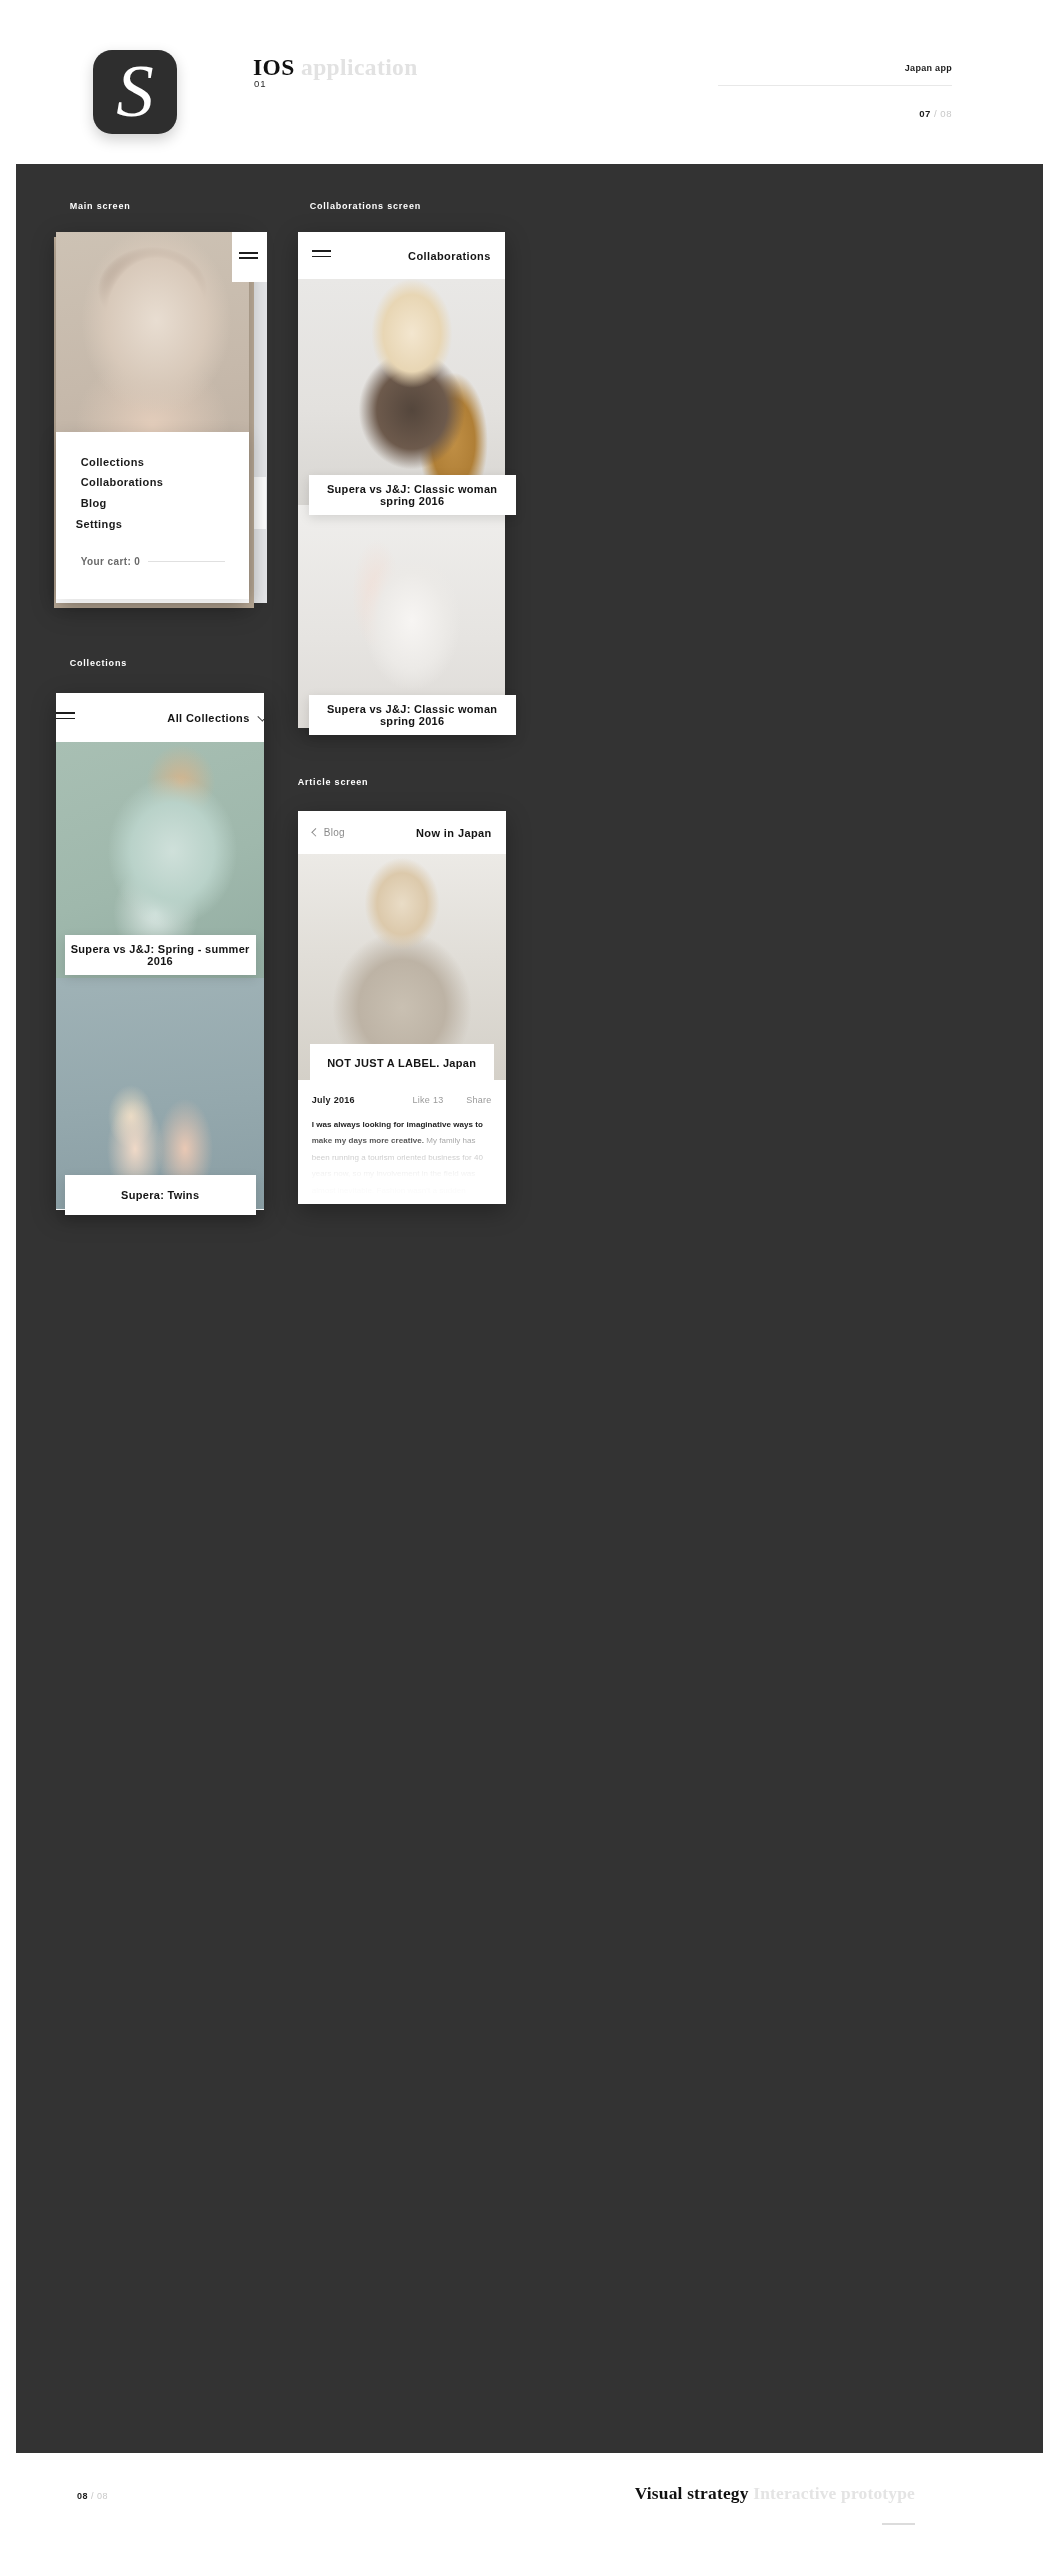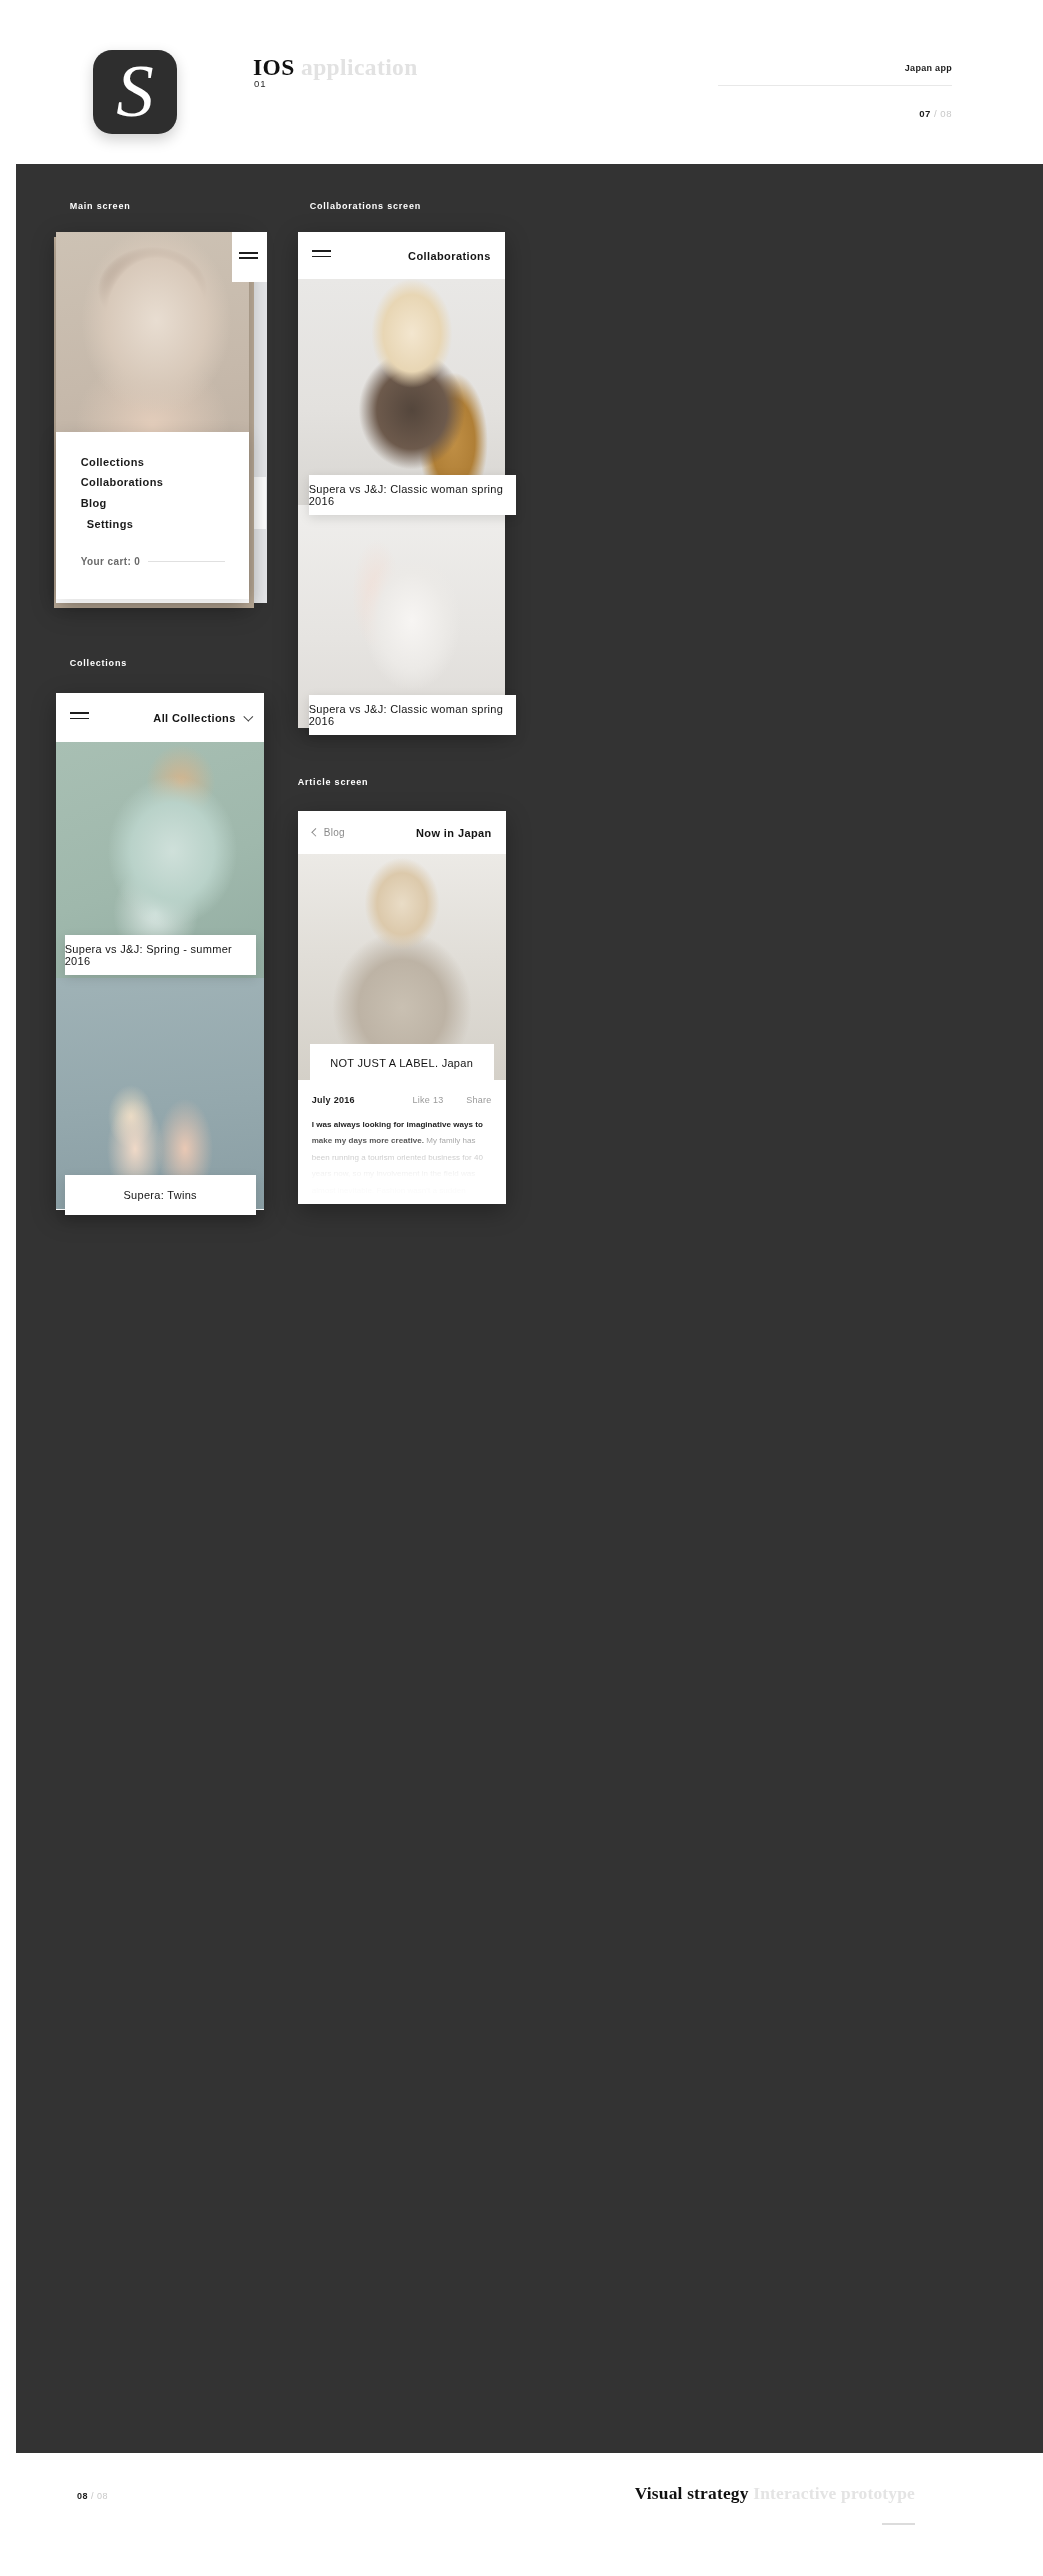--- a/index.html
+++ b/index.html
@@ -86,8 +86,9 @@
   .caption{
     position:absolute; background:#fff;
     display:flex; align-items:center; justify-content:center;
-    font-size:11px; font-weight:400; color:#141414; letter-spacing:0.3px;
+    font-size:11px; font-weight:700; color:#141414; letter-spacing:0.3px;
     box-shadow:0 2.6px 10.4px rgba(0,0,0,.12);
+    text-align:center;
   }
 
   

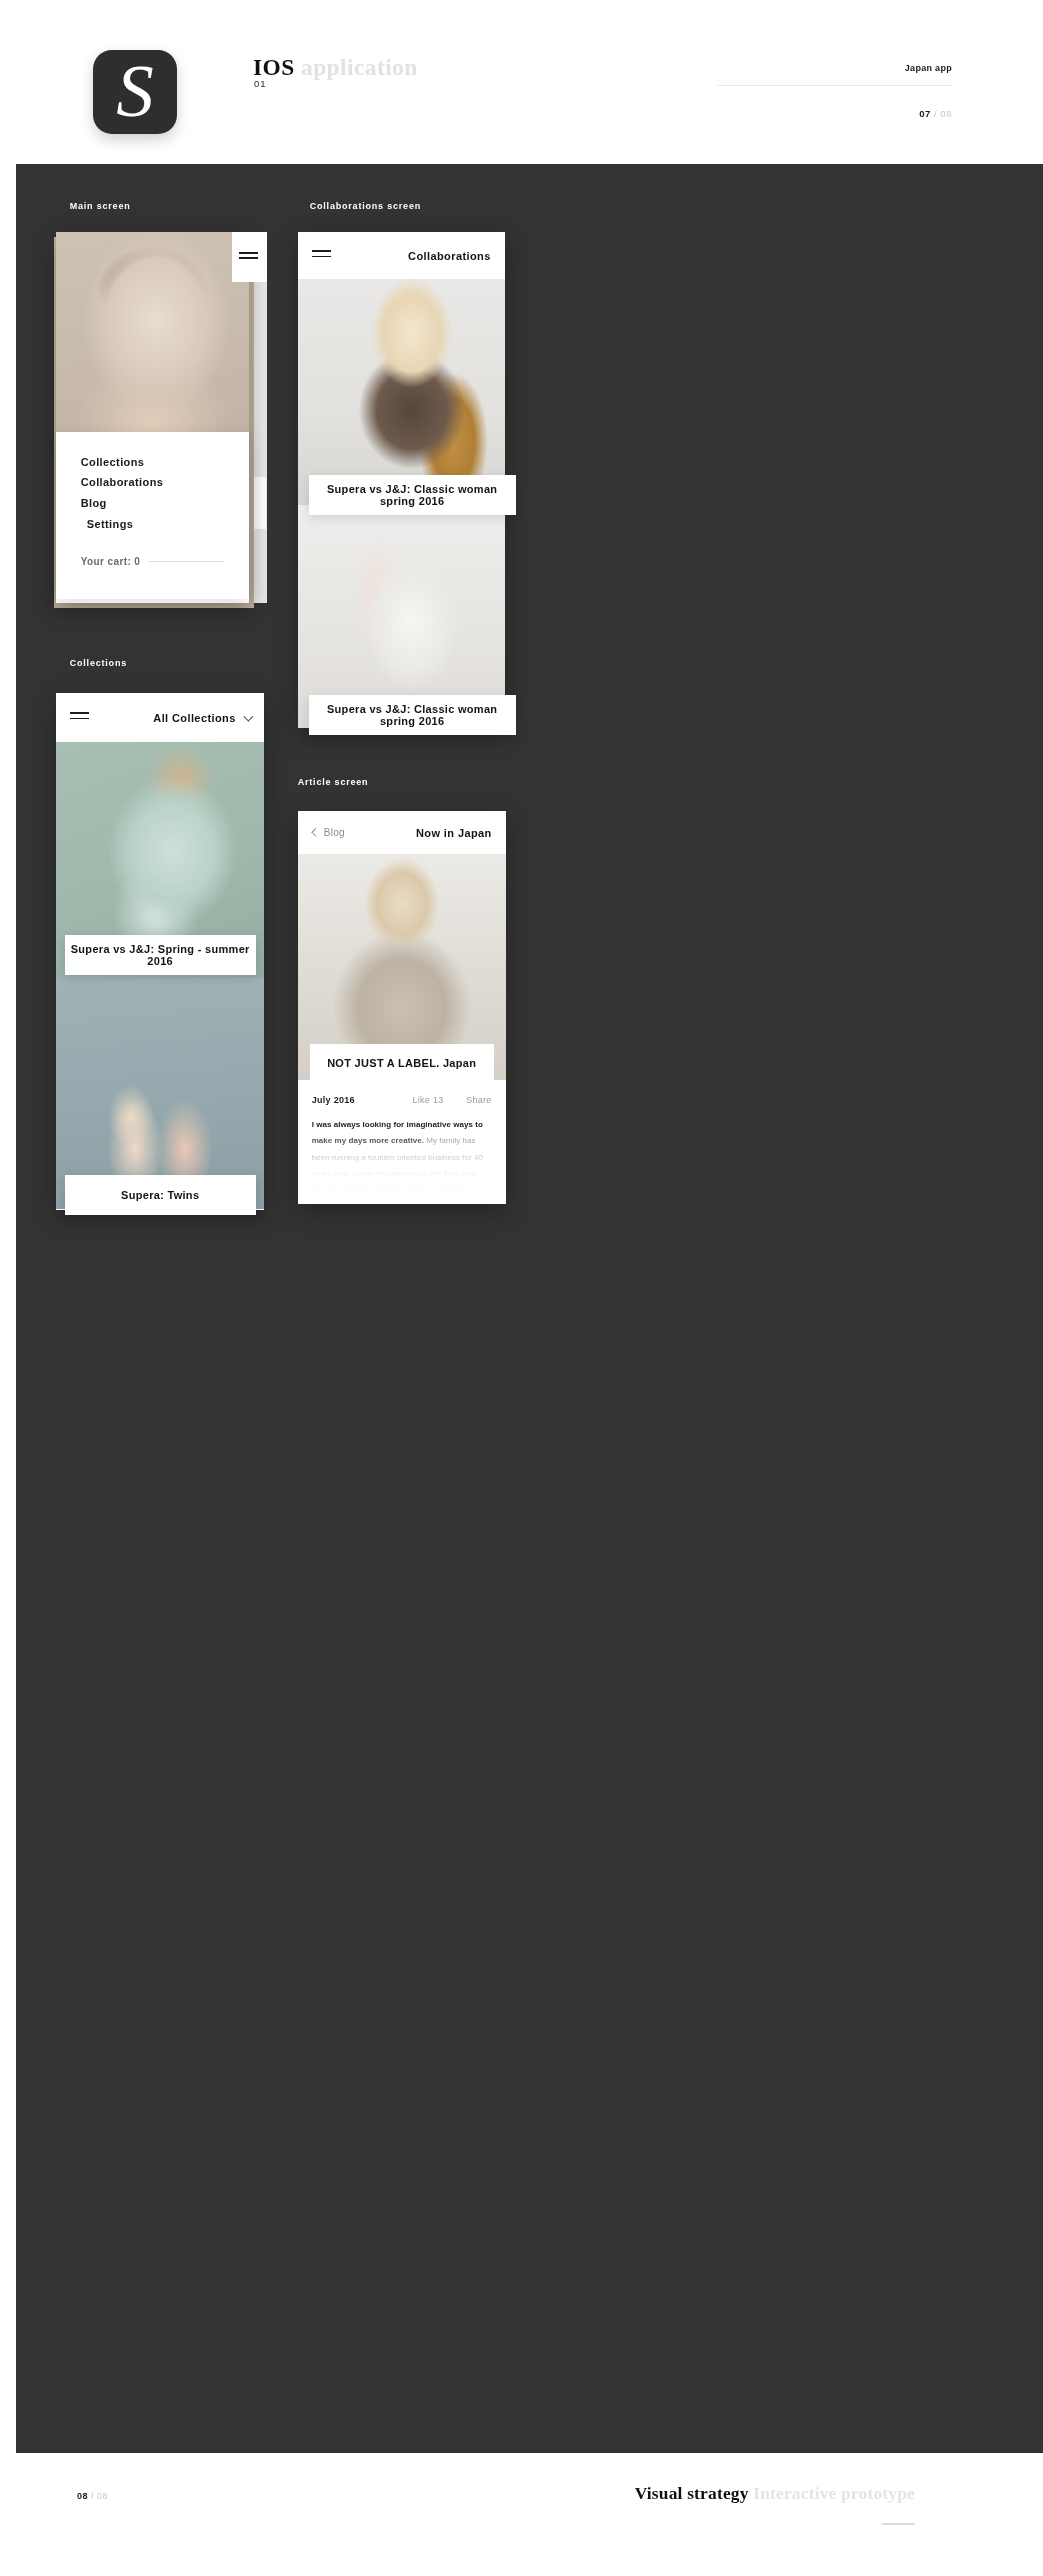--- a/index.html
+++ b/index.html
@@ -246,7 +246,7 @@
       <div class="menu-item" style="left:25px; top:23.5px;">Collections</div>
       <div class="menu-item" style="left:25px; top:44px;">Collaborations</div>
       <div class="menu-item" style="left:25px; top:65px;">Blog</div>
-      <div class="menu-item" style="left:31px; top:86px;">Settings</div>
+      <div class="menu-item" style="left:20px; top:86px;">Settings</div>
 
       <div class="cart-row" style="left:25px; top:124px; width:144px;">
         <span class="cart-txt">Your cart: 0</span>

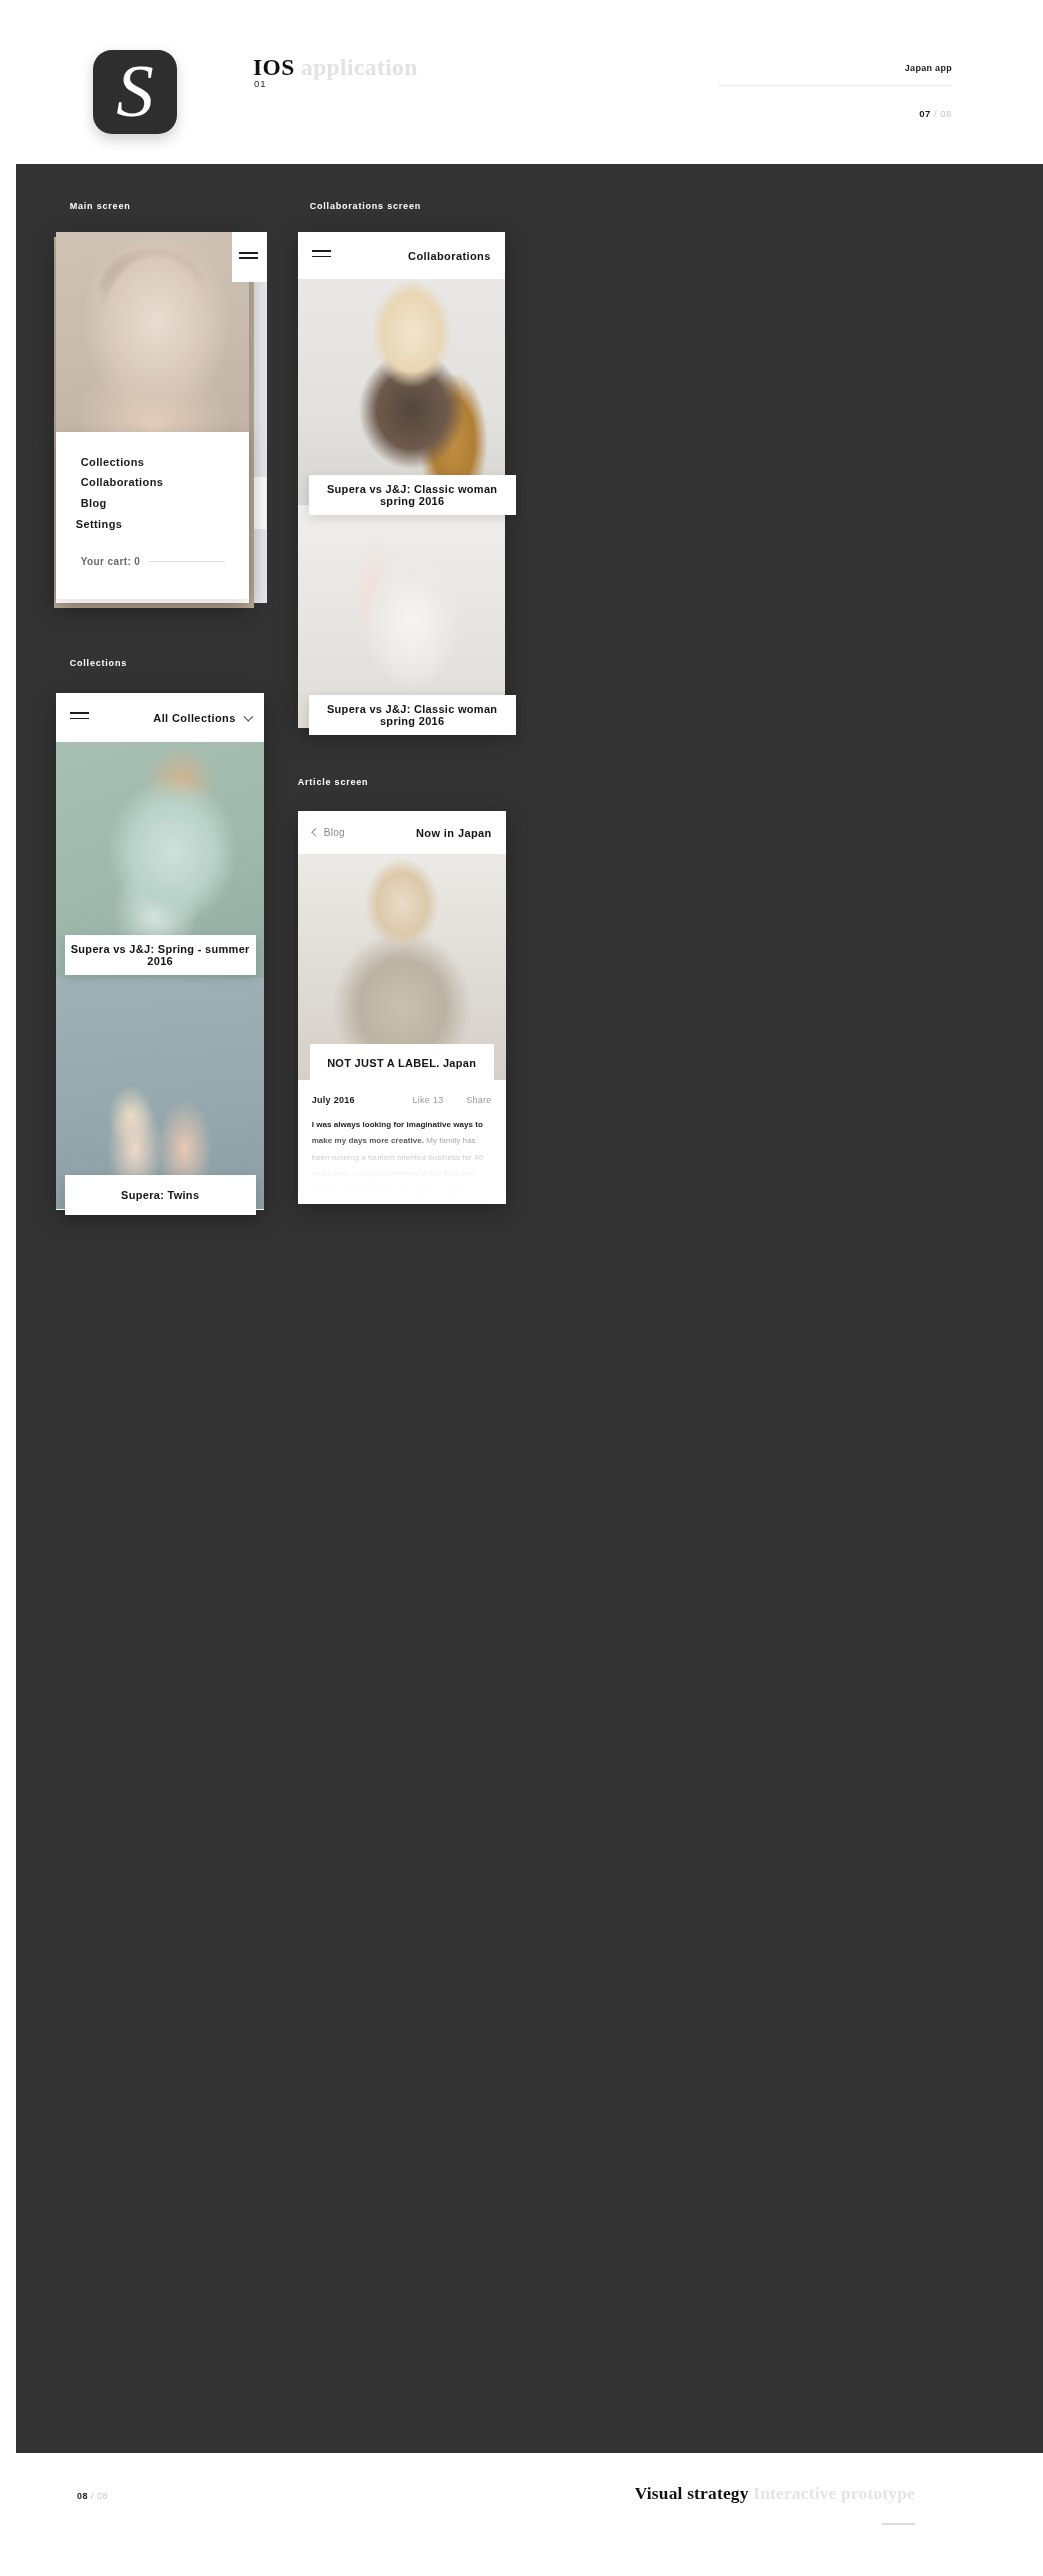--- a/index.html
+++ b/index.html
@@ -282,7 +282,7 @@
   <div>
     <div class="card shadowed" style="left:40px; top:529px; width:208px; height:517px;">
 
-      <div class="topbar" style="height:49px; padding:0 14px;">
+      <div class="topbar" style="height:49px; padding:0 0;">
         <span class="burger">
             <i></i>
             <i></i>

